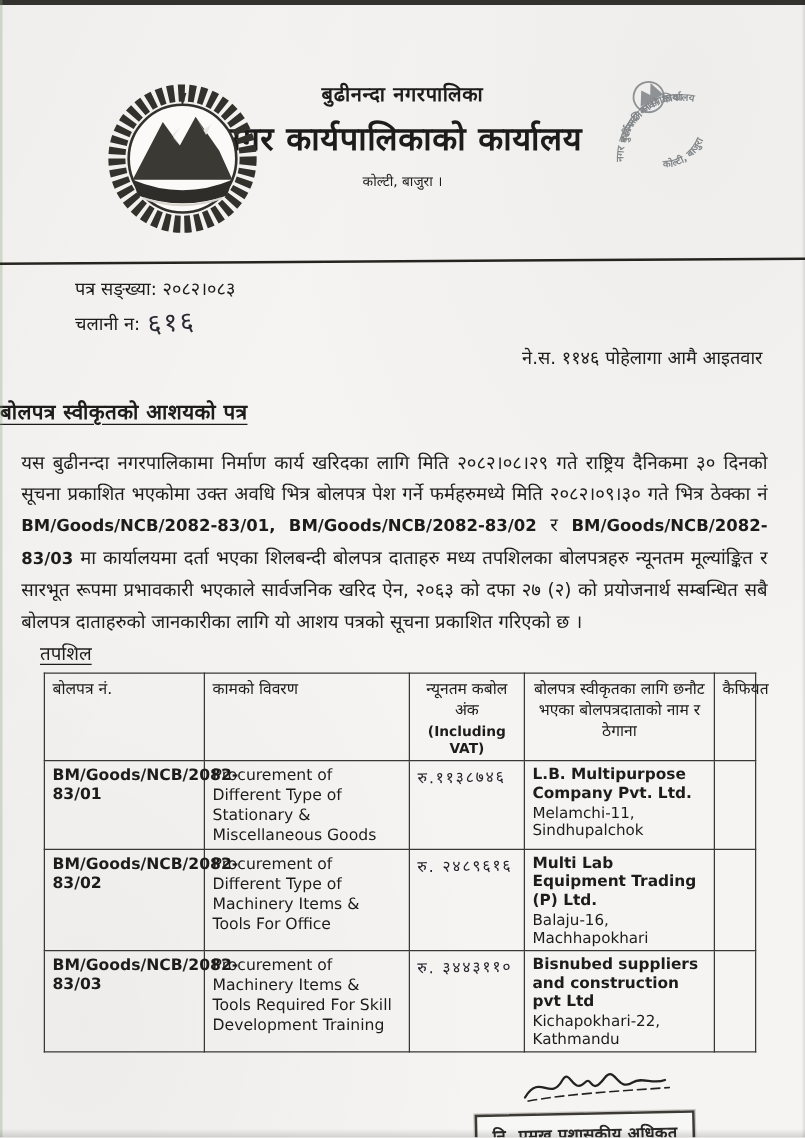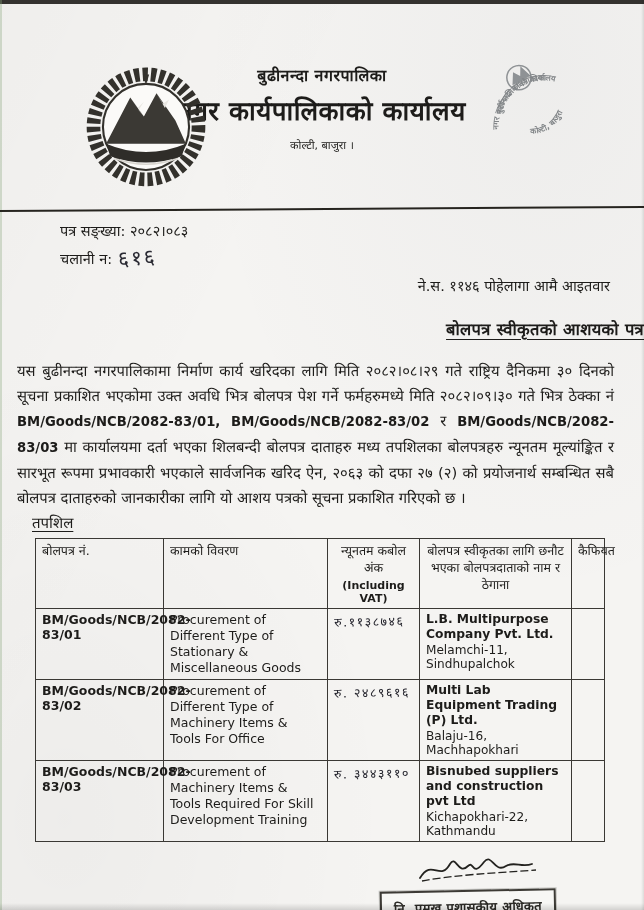--- a/index.html
+++ b/index.html
@@ -44,7 +44,7 @@
   .meta-right .row2{margin-top:7px;}
 
   
-  .doc-title{text-align:right;font-size:16.5px;font-weight:bold;text-decoration:underline;text-underline-offset:4px;margin-top:22px;letter-spacing:.3px;}
+  .doc-title{text-align:left;font-size:16.5px;font-weight:bold;text-decoration:underline;text-underline-offset:4px;margin-top:22px;letter-spacing:.3px;}
   .body-par{padding:0 30px 0 17px;margin-top:18px;font-size:14.8px;line-height:25px;text-align:justify;}
   .body-par b{font-size:13.2px;letter-spacing:0;}
   .tapasil{padding-left:32px;margin-top:2px;font-size:15px;text-decoration:underline;text-underline-offset:3px;}

